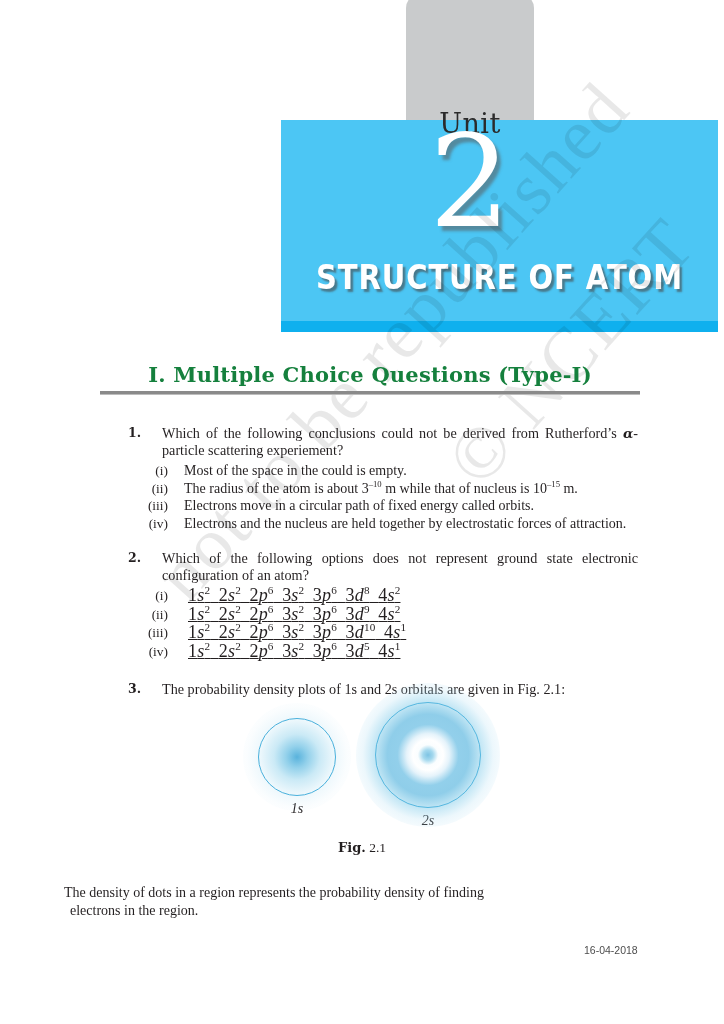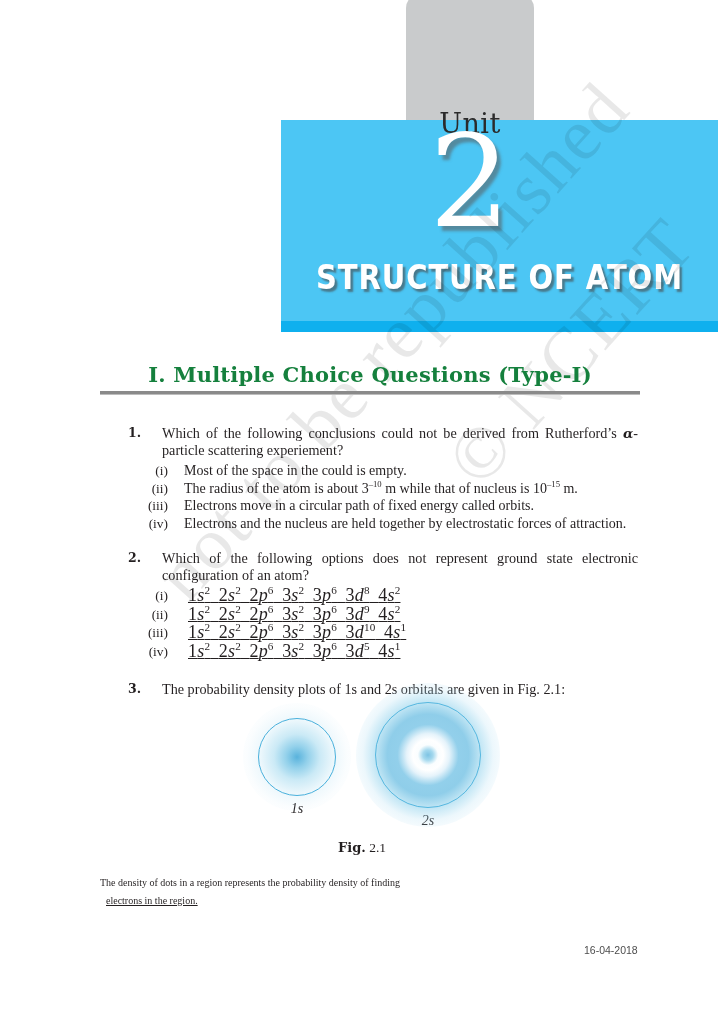--- a/index.html
+++ b/index.html
@@ -287,10 +287,10 @@
     font-size: 13px;
   }
   #fig-note {
-    margin: 2px 0 0 0;
-    padding-left: 100px;
+    margin: 12px 0 0 0;
+    padding-left: 64px;
     padding-right: 86px;
-    font-size: 10px;
+    font-size: 14px;
     line-height: 17.5px;
   }
   #fig-note .l2 { display: block; padding-left: 6px; text-decoration: underline; }

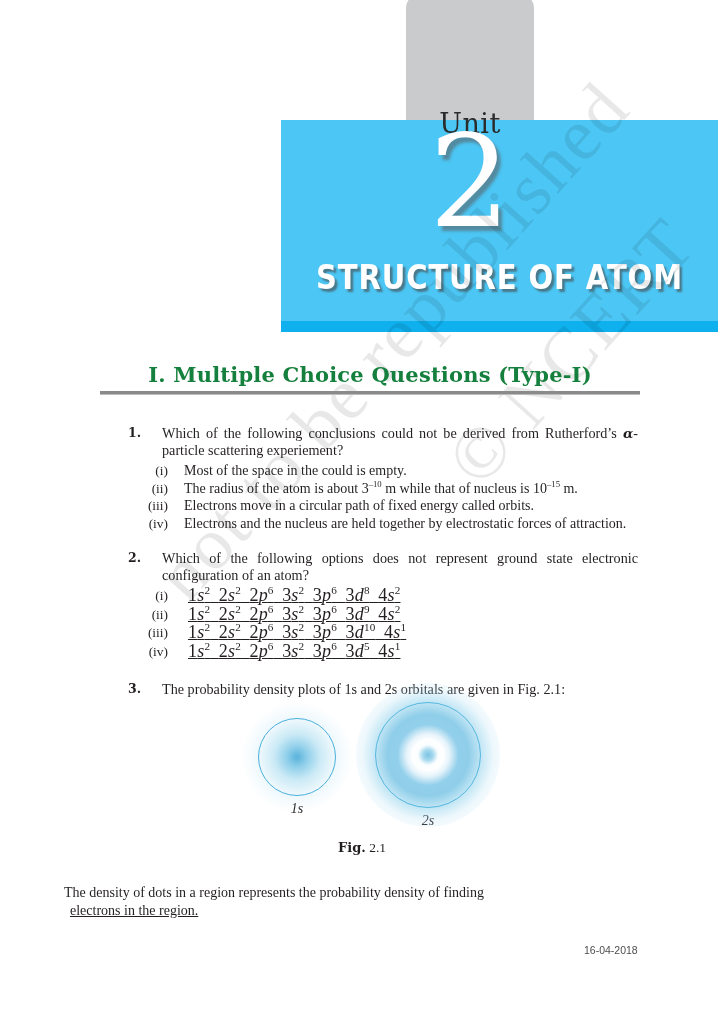--- a/index.html
+++ b/index.html
@@ -293,7 +293,7 @@
     font-size: 14px;
     line-height: 17.5px;
   }
-  #fig-note .l2 { display: block; padding-left: 6px; text-decoration: underline; }
+  #fig-note .l2 { display: block; padding-left: 6px; }
 
   
   #footer-date {

